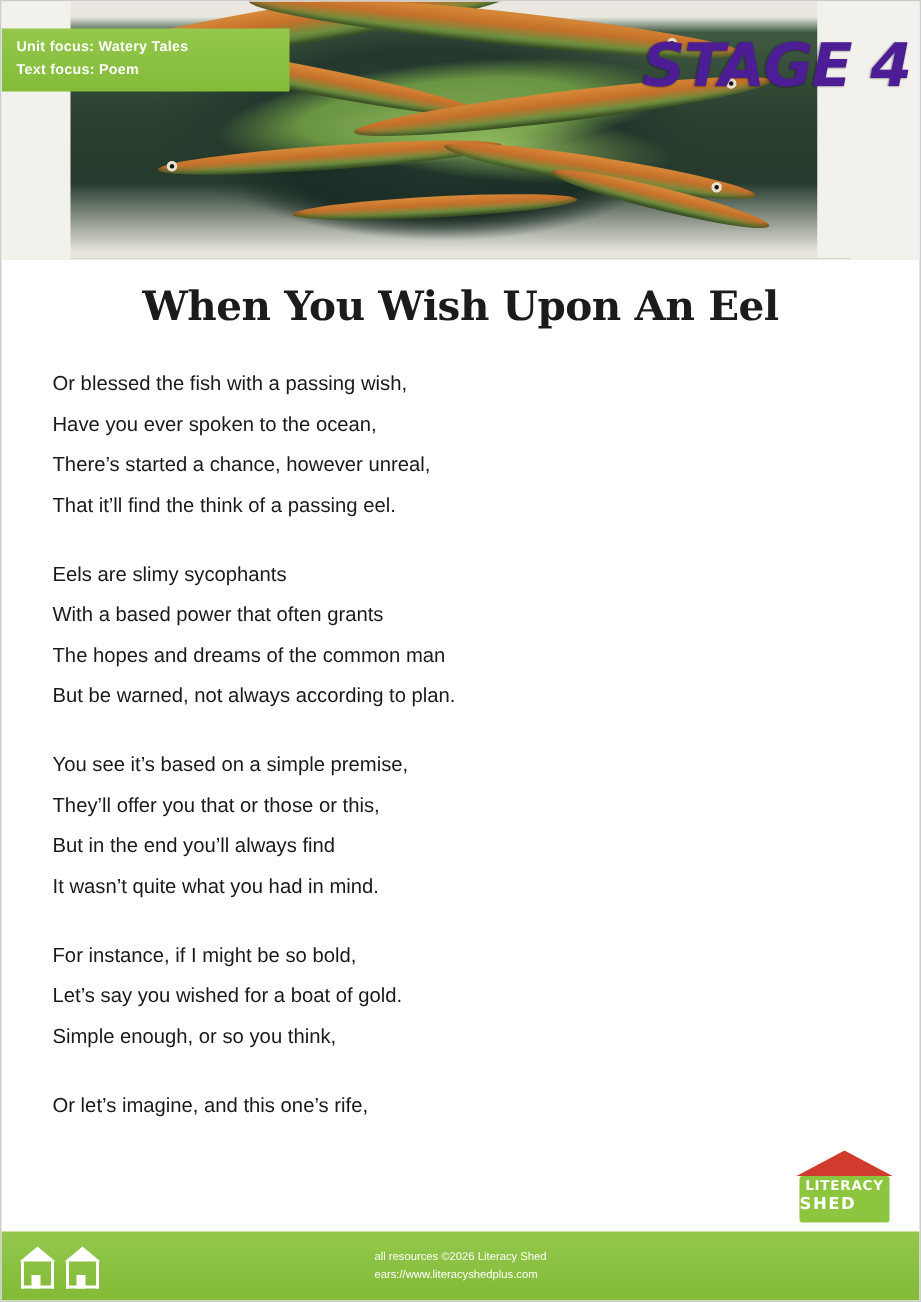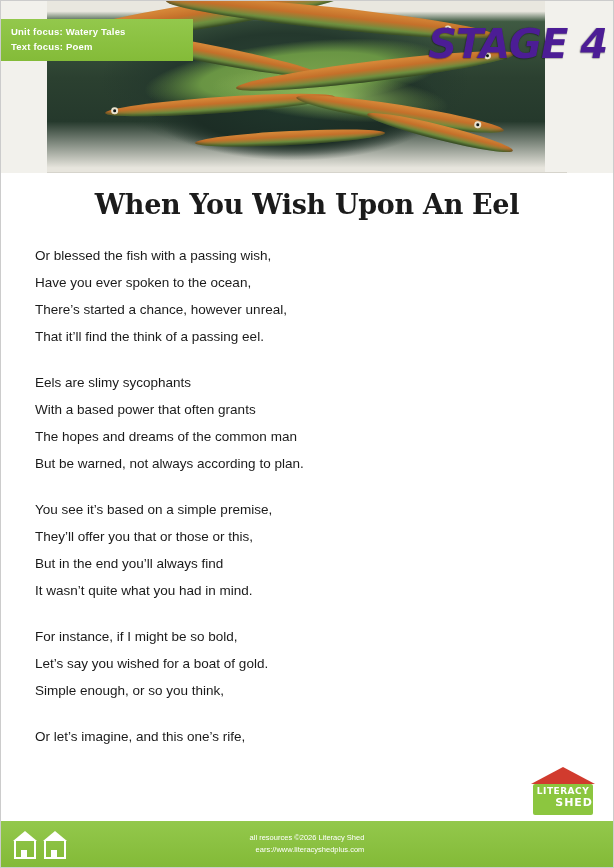--- a/index.html
+++ b/index.html
@@ -282,7 +282,7 @@
     top: 36px;
     left: 6px;
     width: 60px;
-    text-align: right;
+    text-align: left;
     color: #ffffff;
     font-family: "DejaVu Sans", sans-serif;
     font-weight: bold;

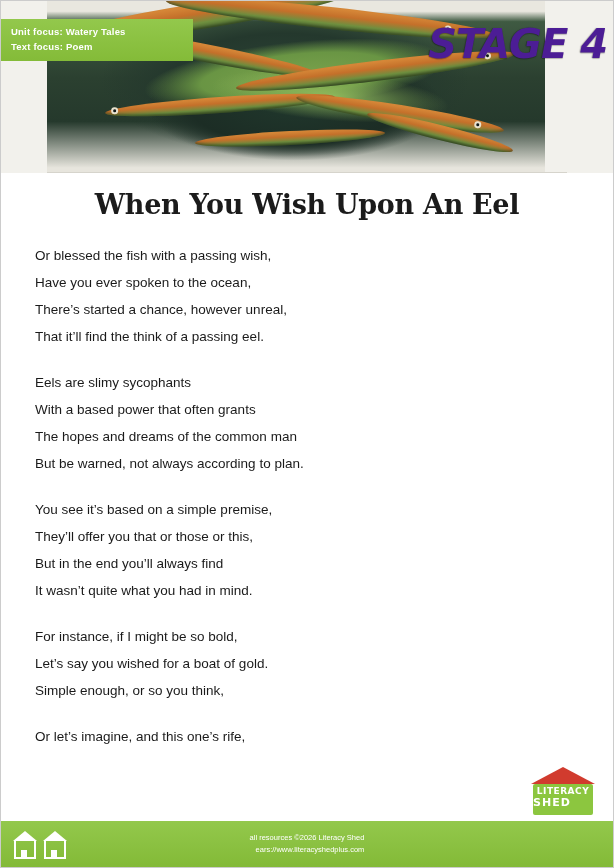--- a/index.html
+++ b/index.html
@@ -200,7 +200,7 @@
     justify-content: center;
   }
   .footer-text {
-    text-align: right;
+    text-align: left;
   }
   .footer-text div {
     font-size: 7.5px;

